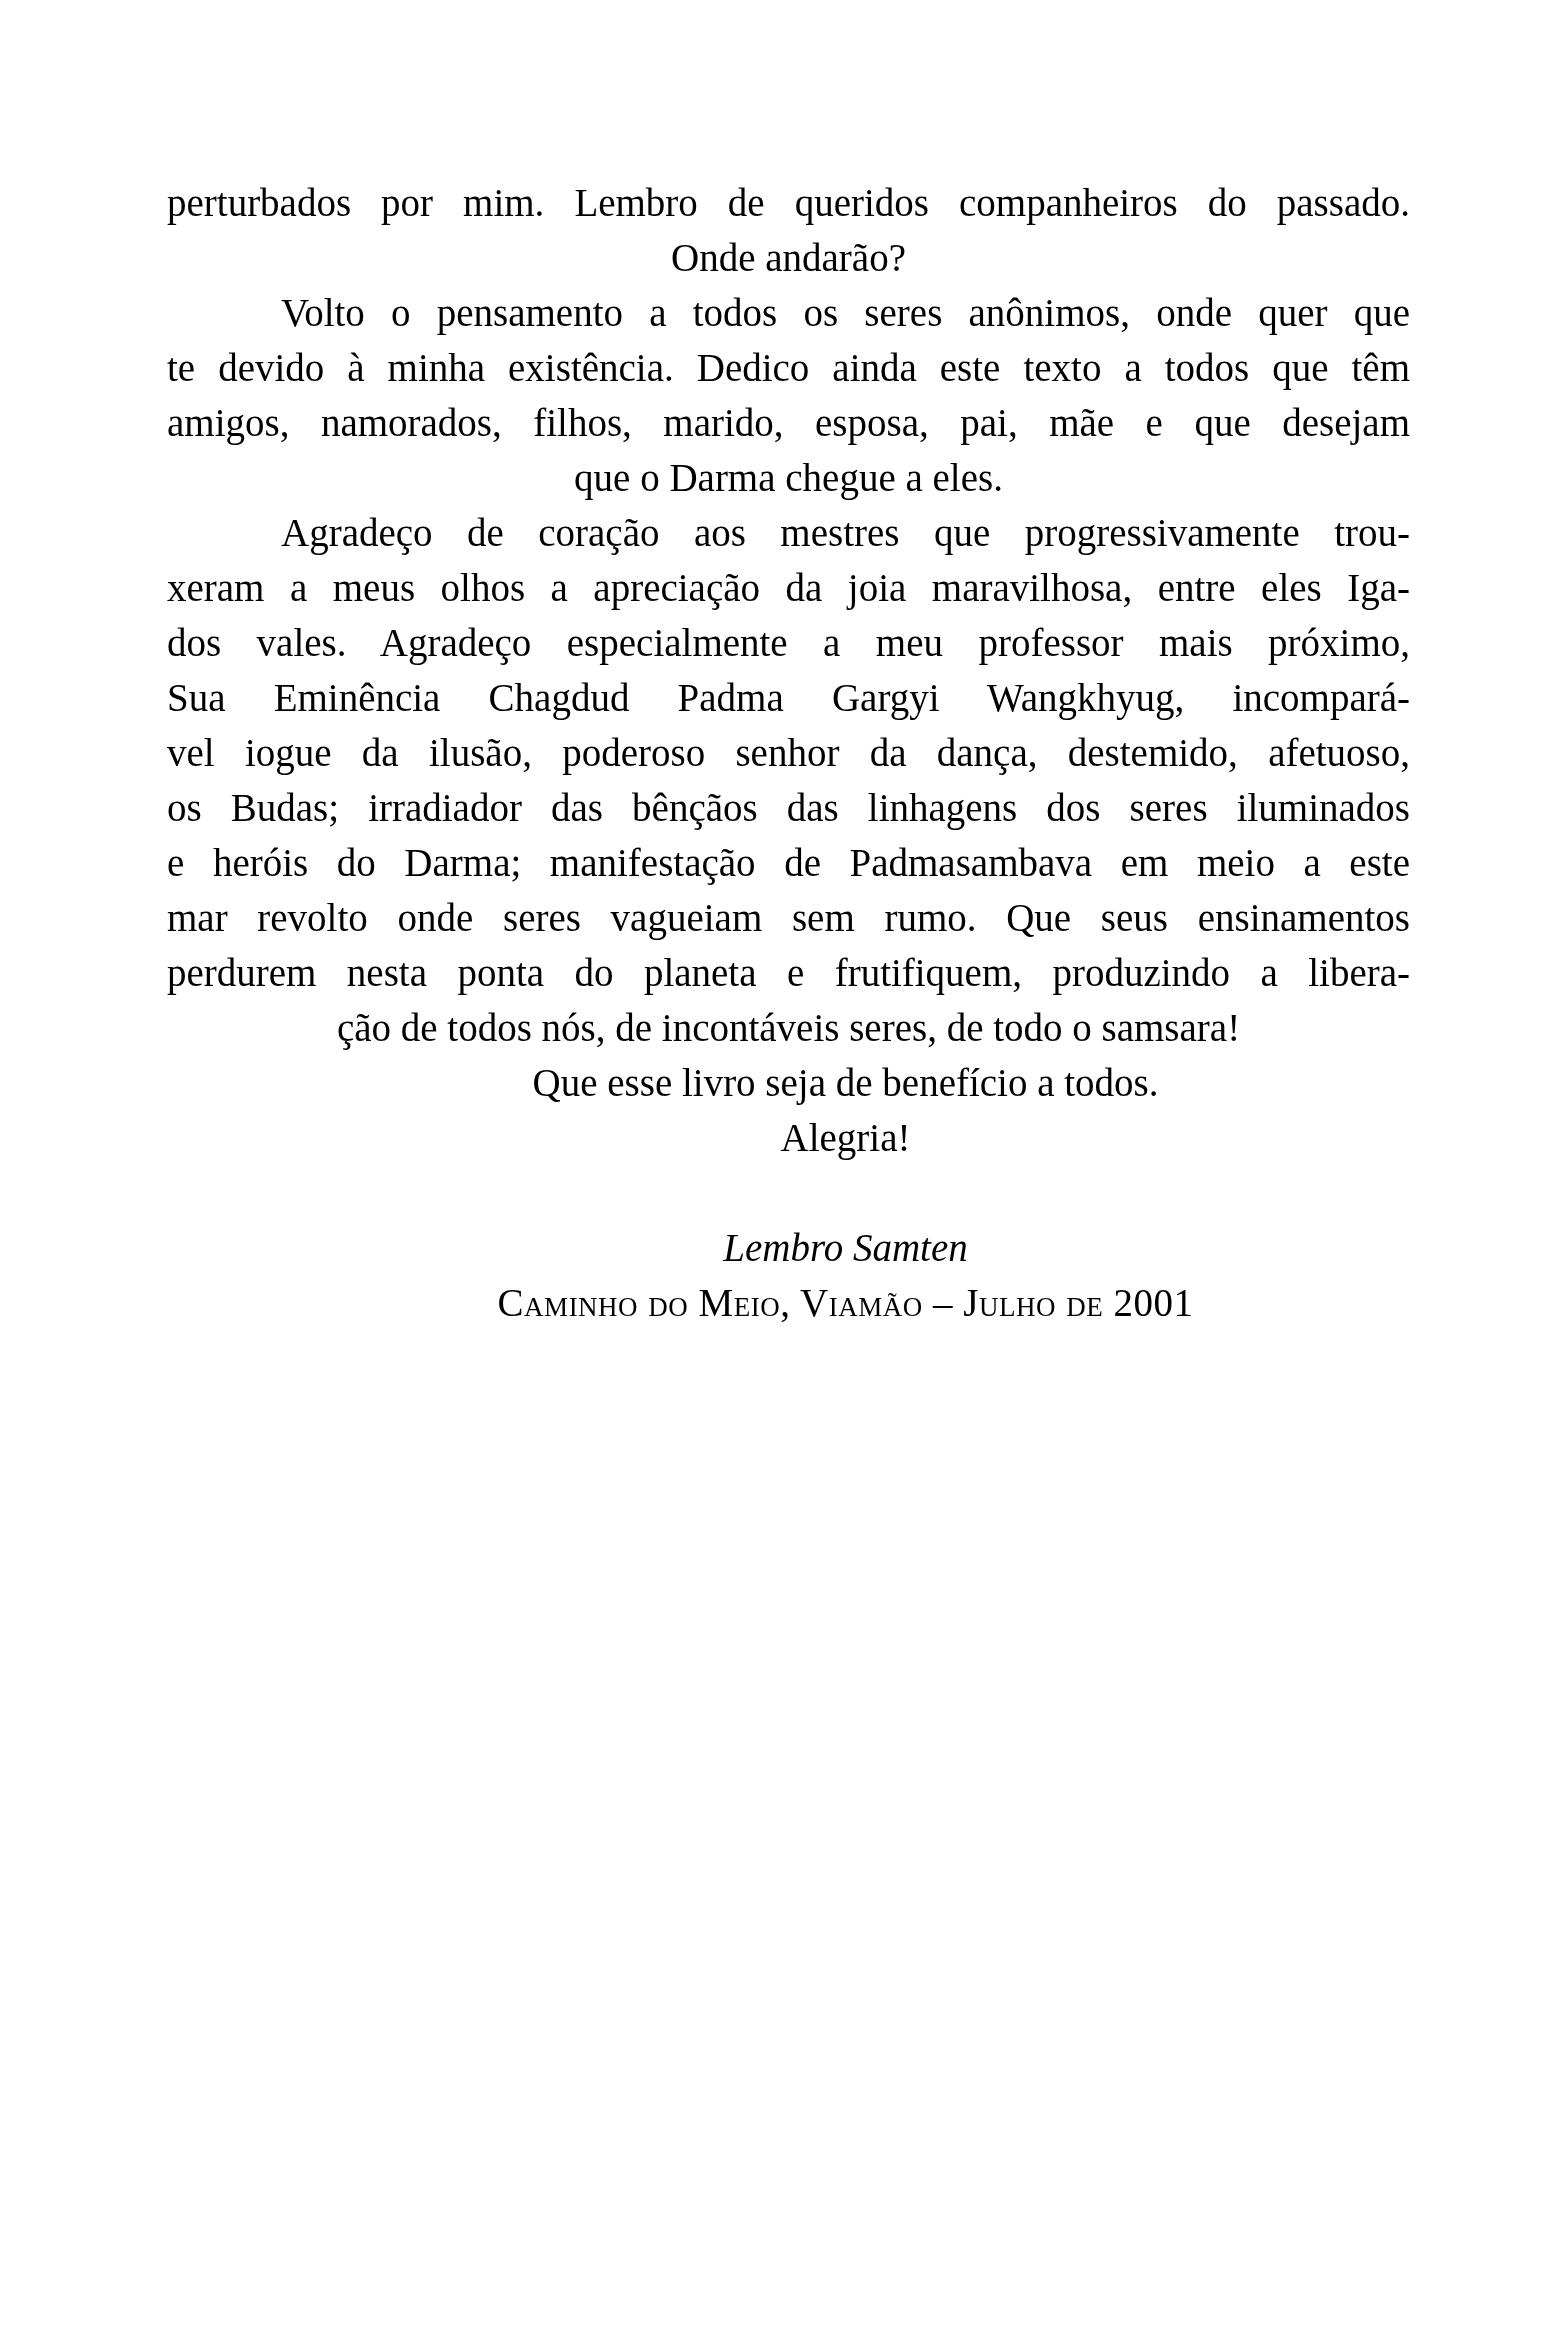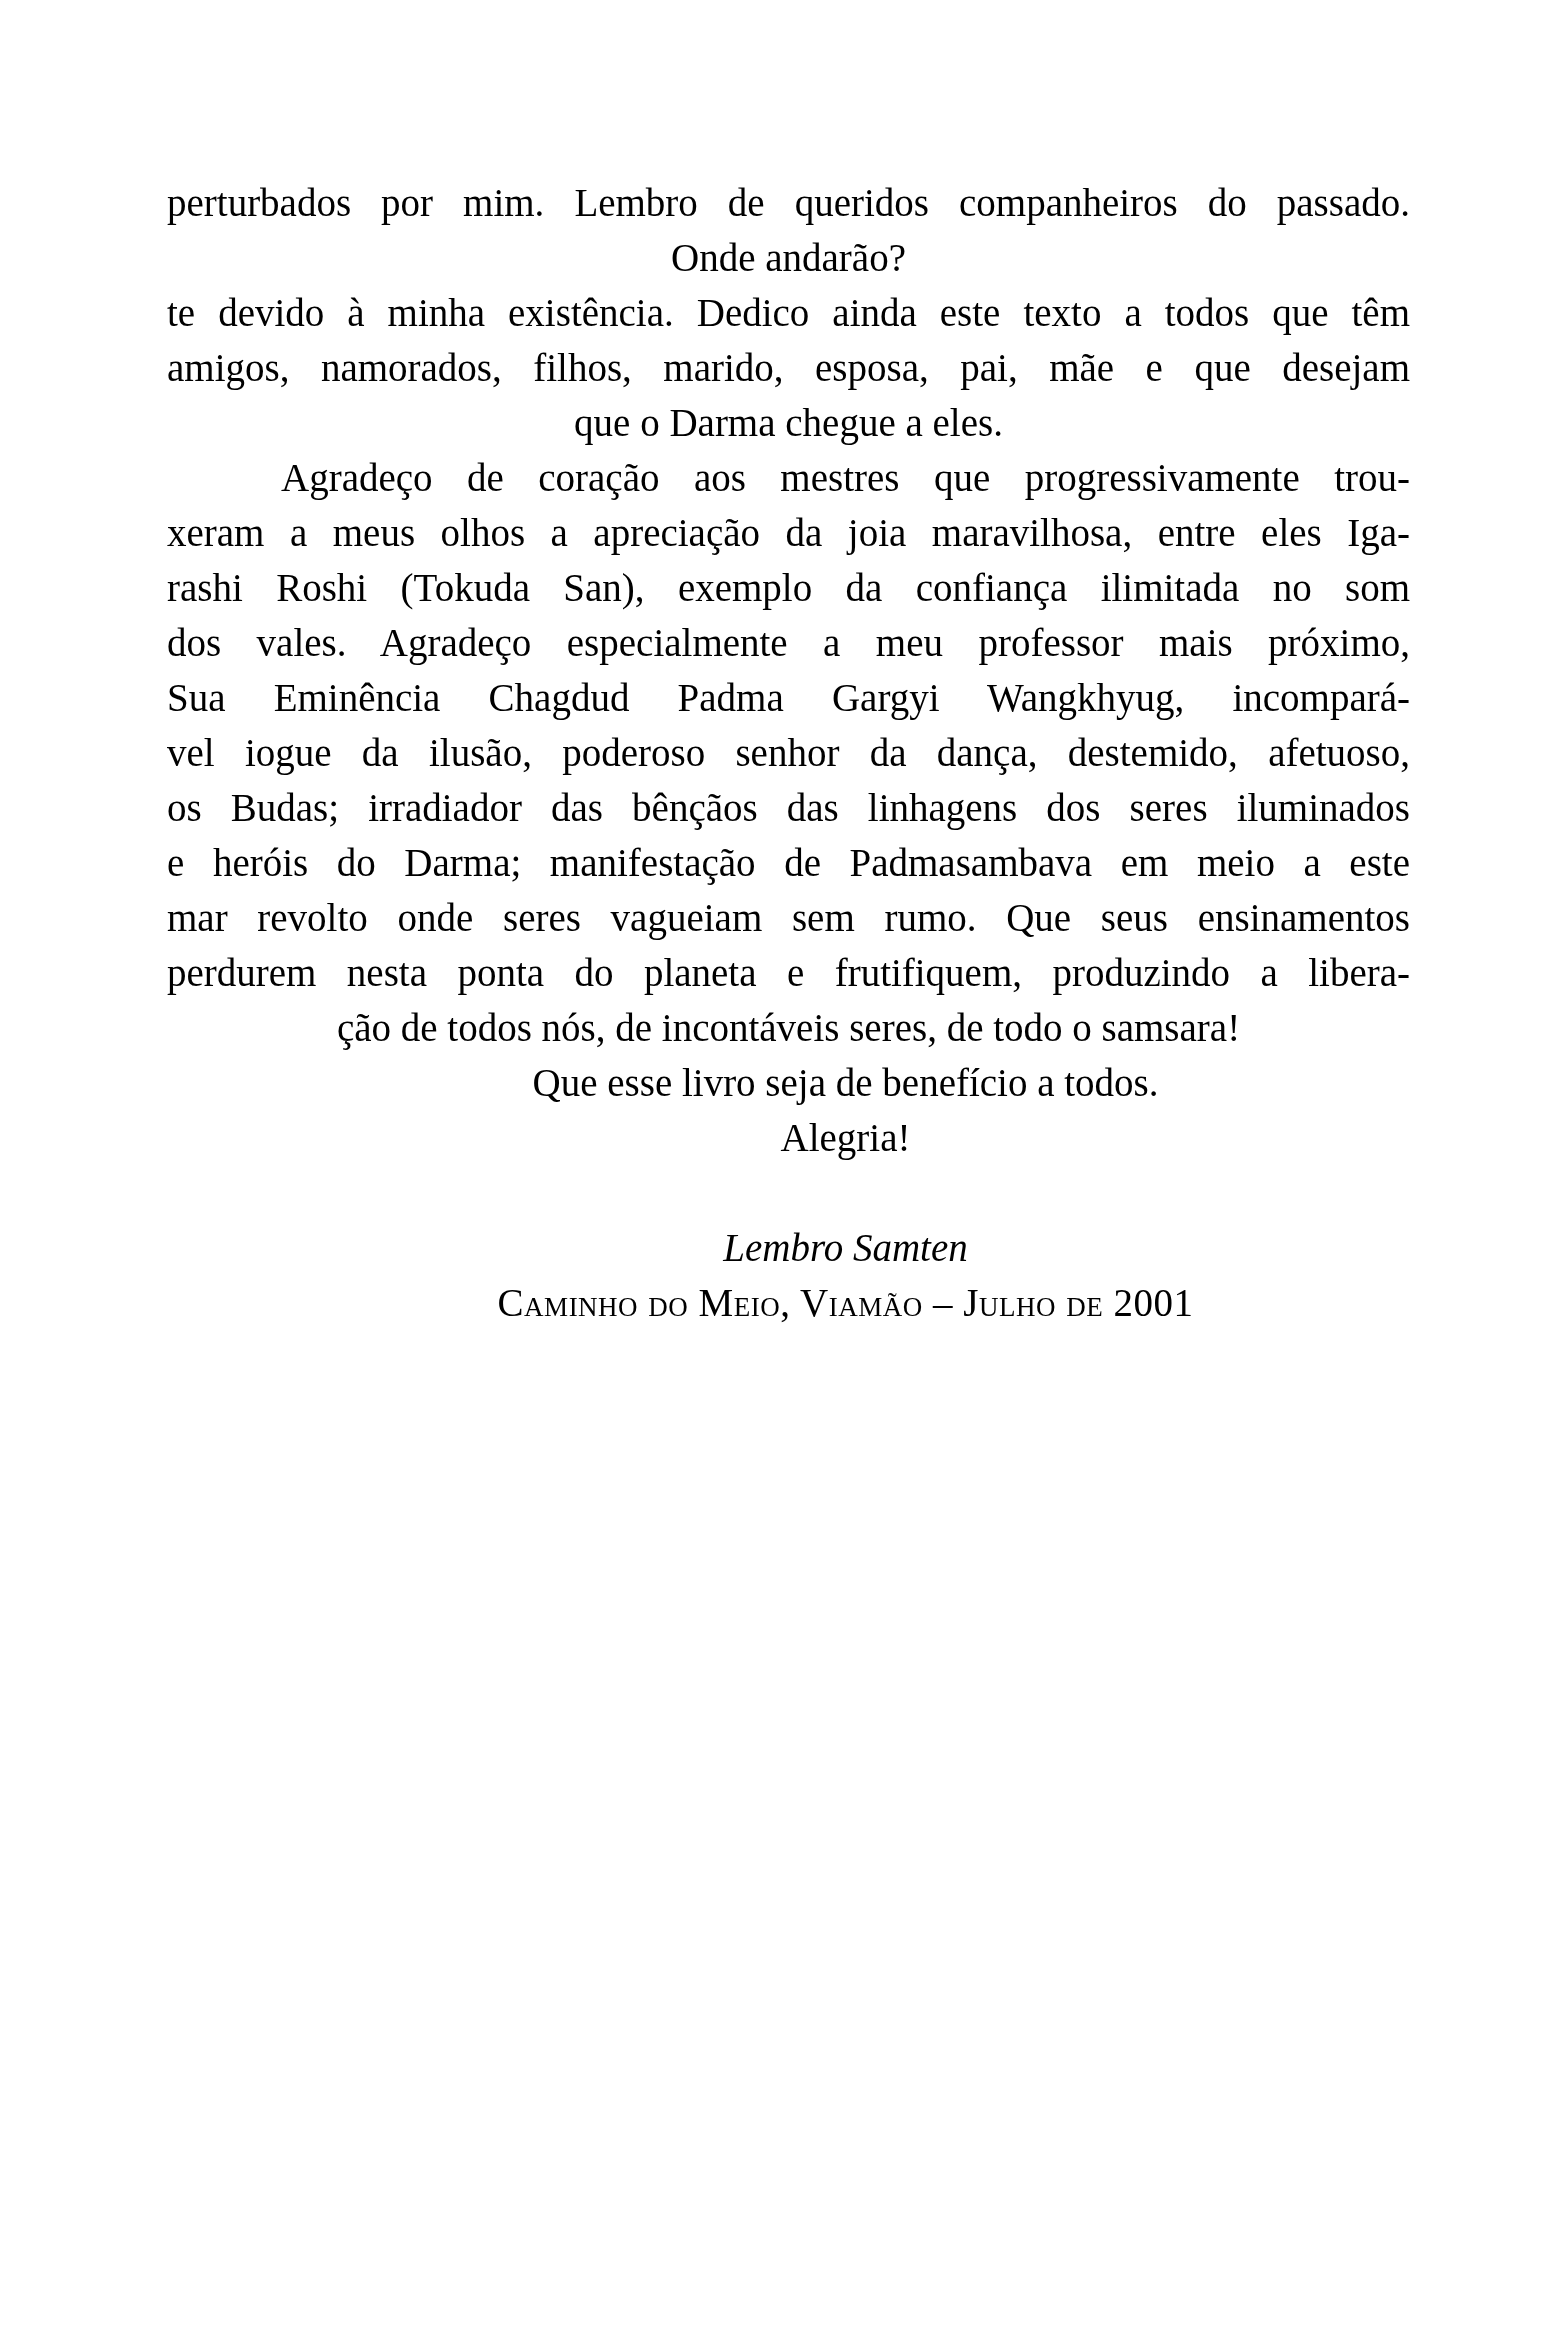--- a/index.html
+++ b/index.html
@@ -54,6 +54,7 @@
 <div class="text-block">
   <div class="ln j">perturbados por mim. Lembro de queridos companheiros do passado.</div>
   <div class="ln">Onde andarão?</div>
+  <div class="ln j ind">Volto o pensamento a todos os seres anônimos, onde quer que</div>
   <div class="ln j">te devido à minha existência. Dedico ainda este texto a todos que têm</div>
   <div class="ln j">amigos, namorados, filhos, marido, esposa, pai, mãe e que desejam</div>
   <div class="ln">que o Darma chegue a eles.</div>

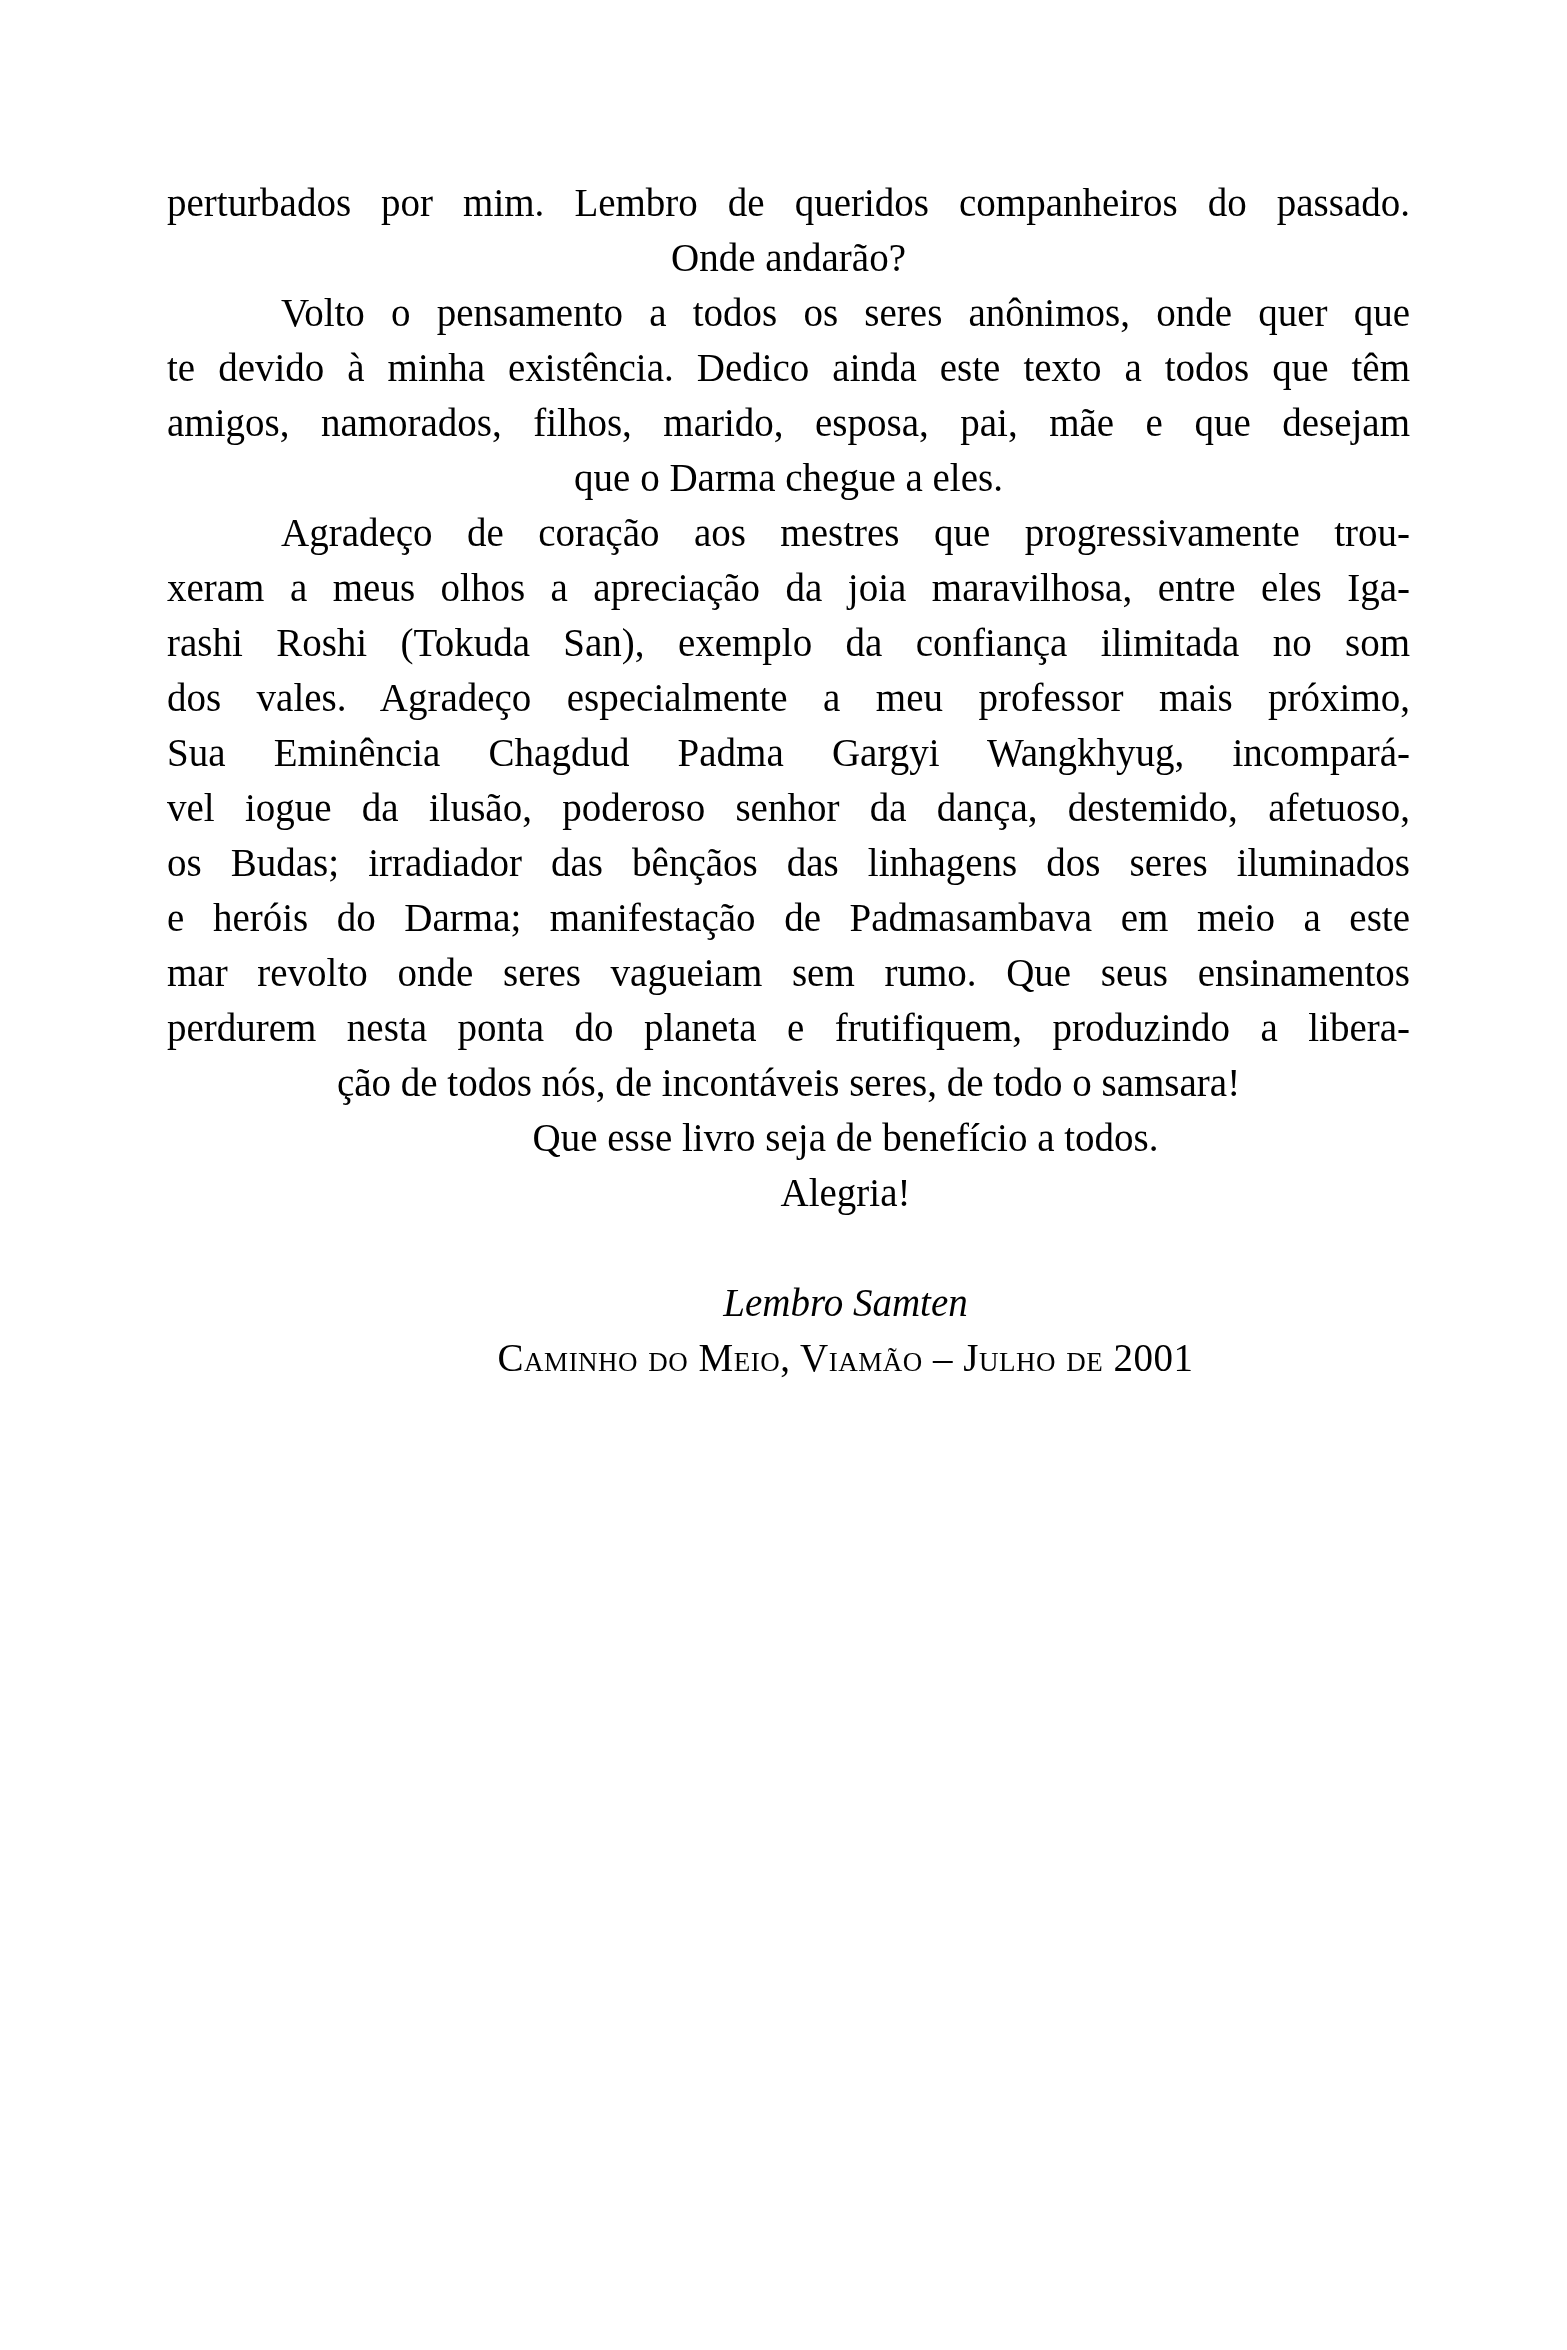--- a/index.html
+++ b/index.html
@@ -60,7 +60,6 @@
   <div class="ln">que o Darma chegue a eles.</div>
   <div class="ln j ind">Agradeço de coração aos mestres que progressivamente trou-</div>
   <div class="ln j">xeram a meus olhos a apreciação da joia maravilhosa, entre eles Iga-</div>
-  <div class="ln j">rashi Roshi (Tokuda San), exemplo da confiança ilimitada no som</div>
   <div class="ln j">dos vales. Agradeço especialmente a meu professor mais próximo,</div>
   <div class="ln j">Sua Eminência Chagdud Padma Gargyi Wangkhyug, incompará-</div>
   <div class="ln j">vel iogue da ilusão, poderoso senhor da dança, destemido, afetuoso,</div>

